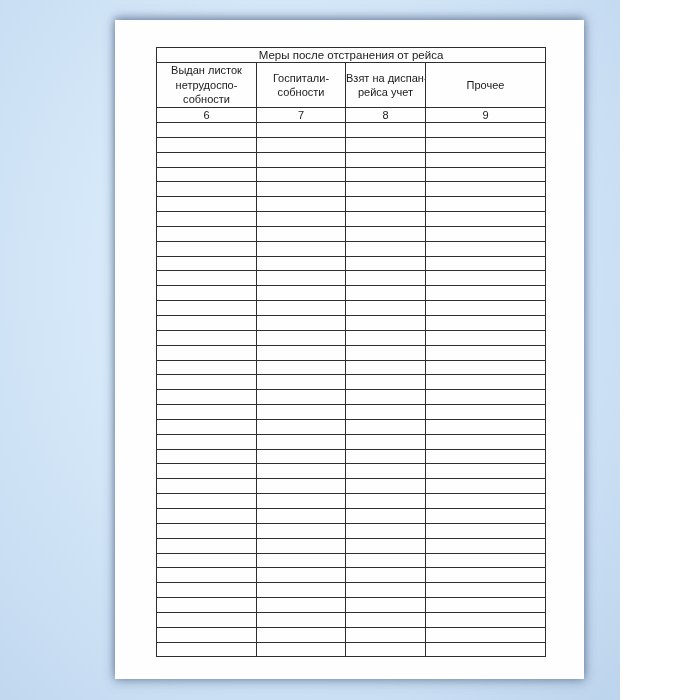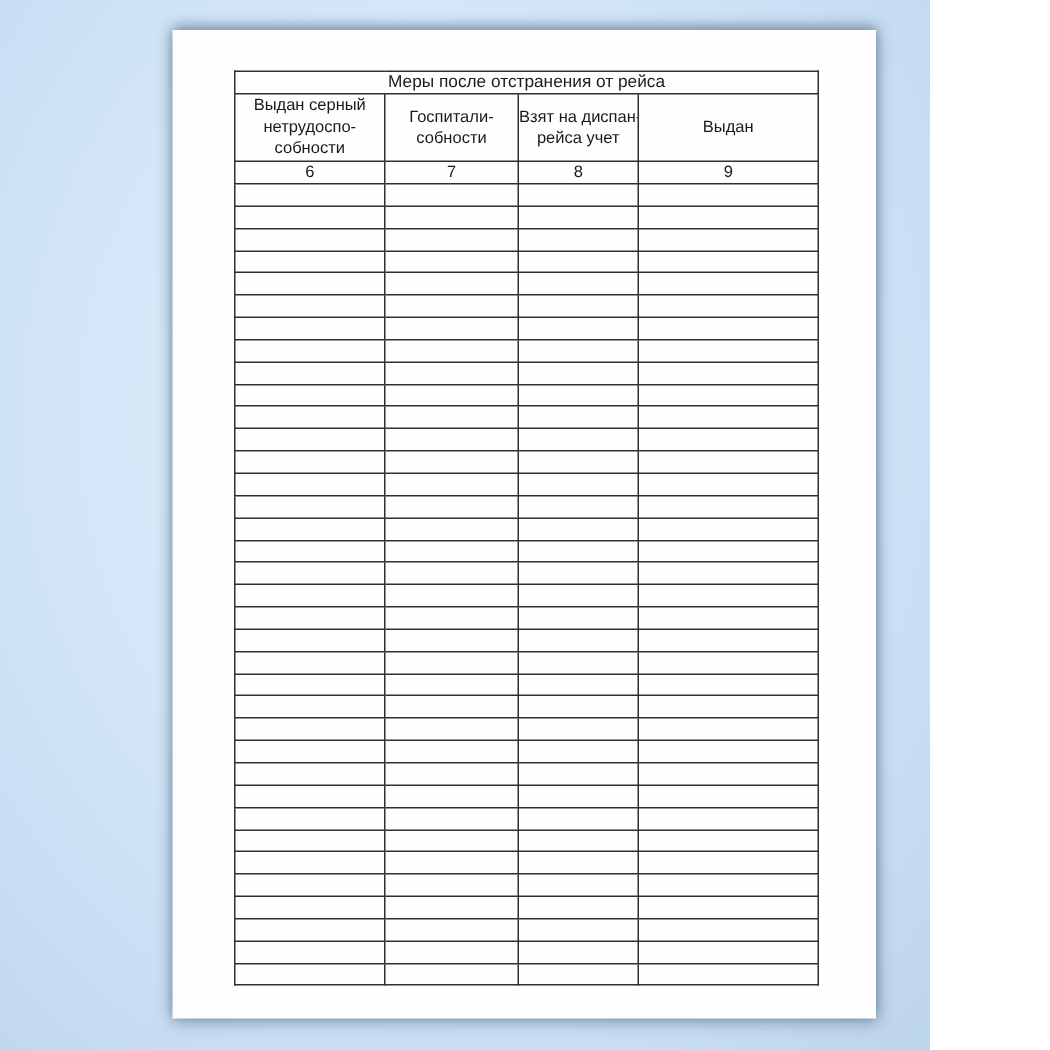--- a/index.html
+++ b/index.html
@@ -87,7 +87,7 @@
           </tr>
           <tr class="header-row">
             <td>
-              <span class="hline">Выдан серный</span>
+              <span class="hline">Выдан листок</span>
               <span class="hline">нетрудоспо-</span>
               <span class="hline">собности</span>
             </td>

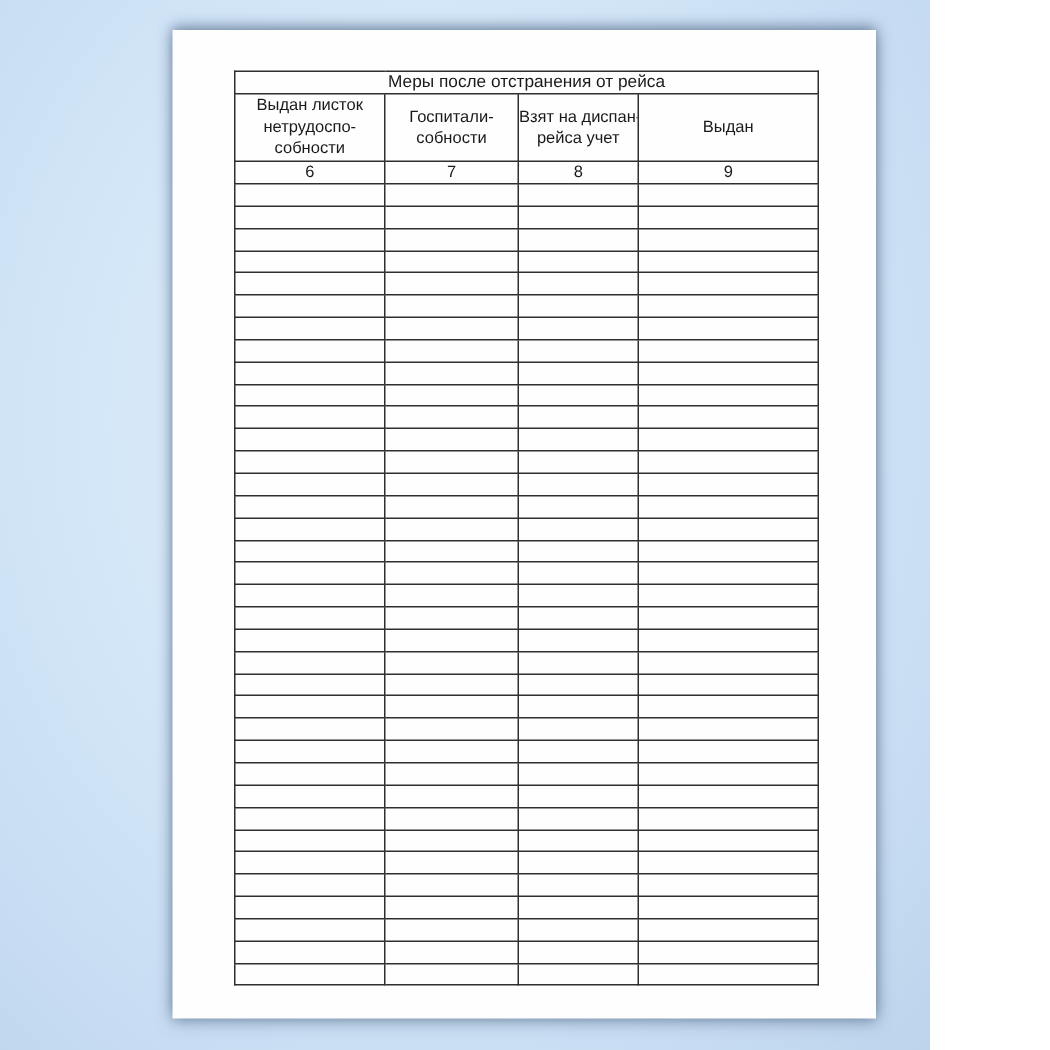--- a/index.html
+++ b/index.html
@@ -100,7 +100,7 @@
               <span class="hline">рейса учет</span>
             </td>
             <td>
-              <span class="hline">Выдан</span>
+              <span class="hline">Прочее</span>
             </td>
           </tr>
           <tr class="number-row">

